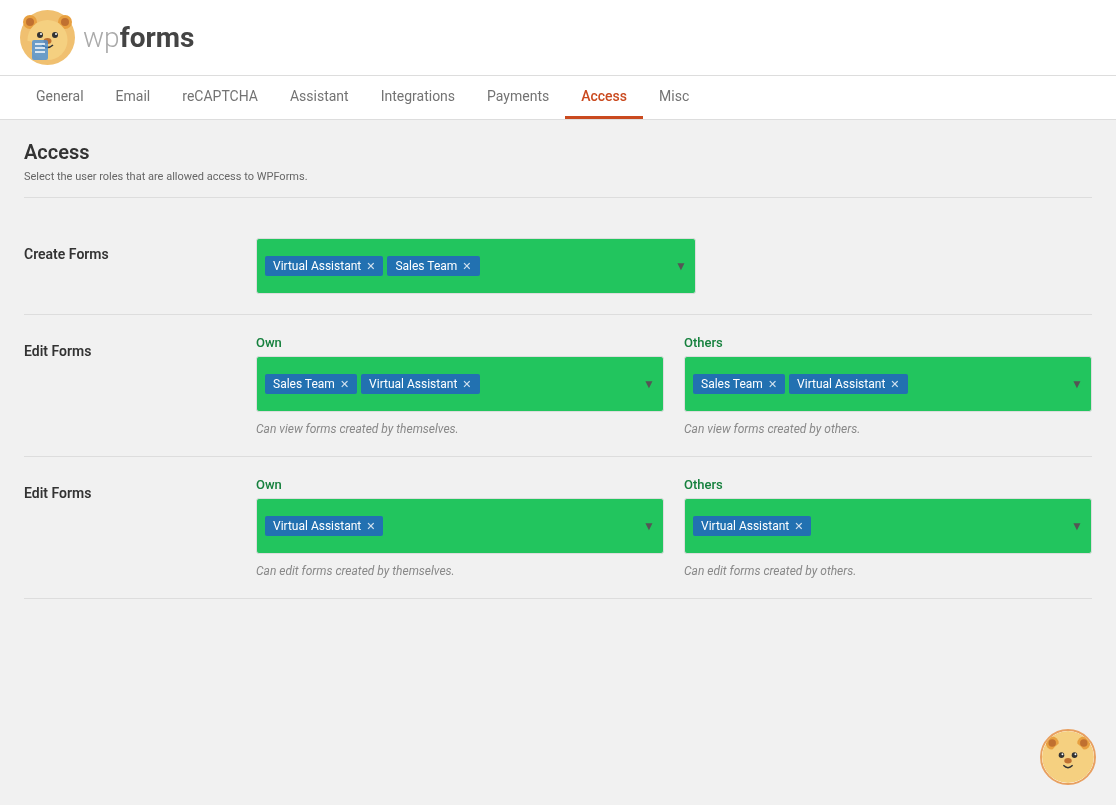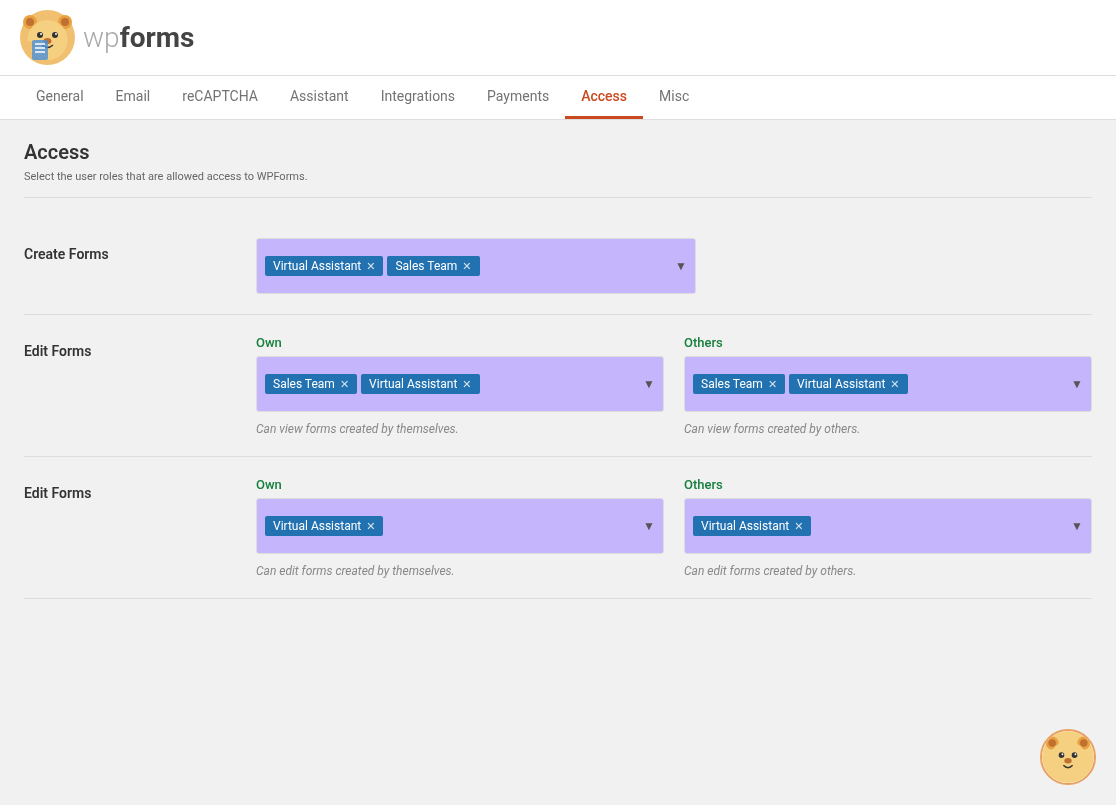--- a/index.html
+++ b/index.html
@@ -113,7 +113,7 @@
 
     
     .tag-select {
-      background: #c4b5fd;
+      background: #22c55e;
       border: 1px solid #ddd;
       border-radius: 3px;
       padding: 17px 8px;

